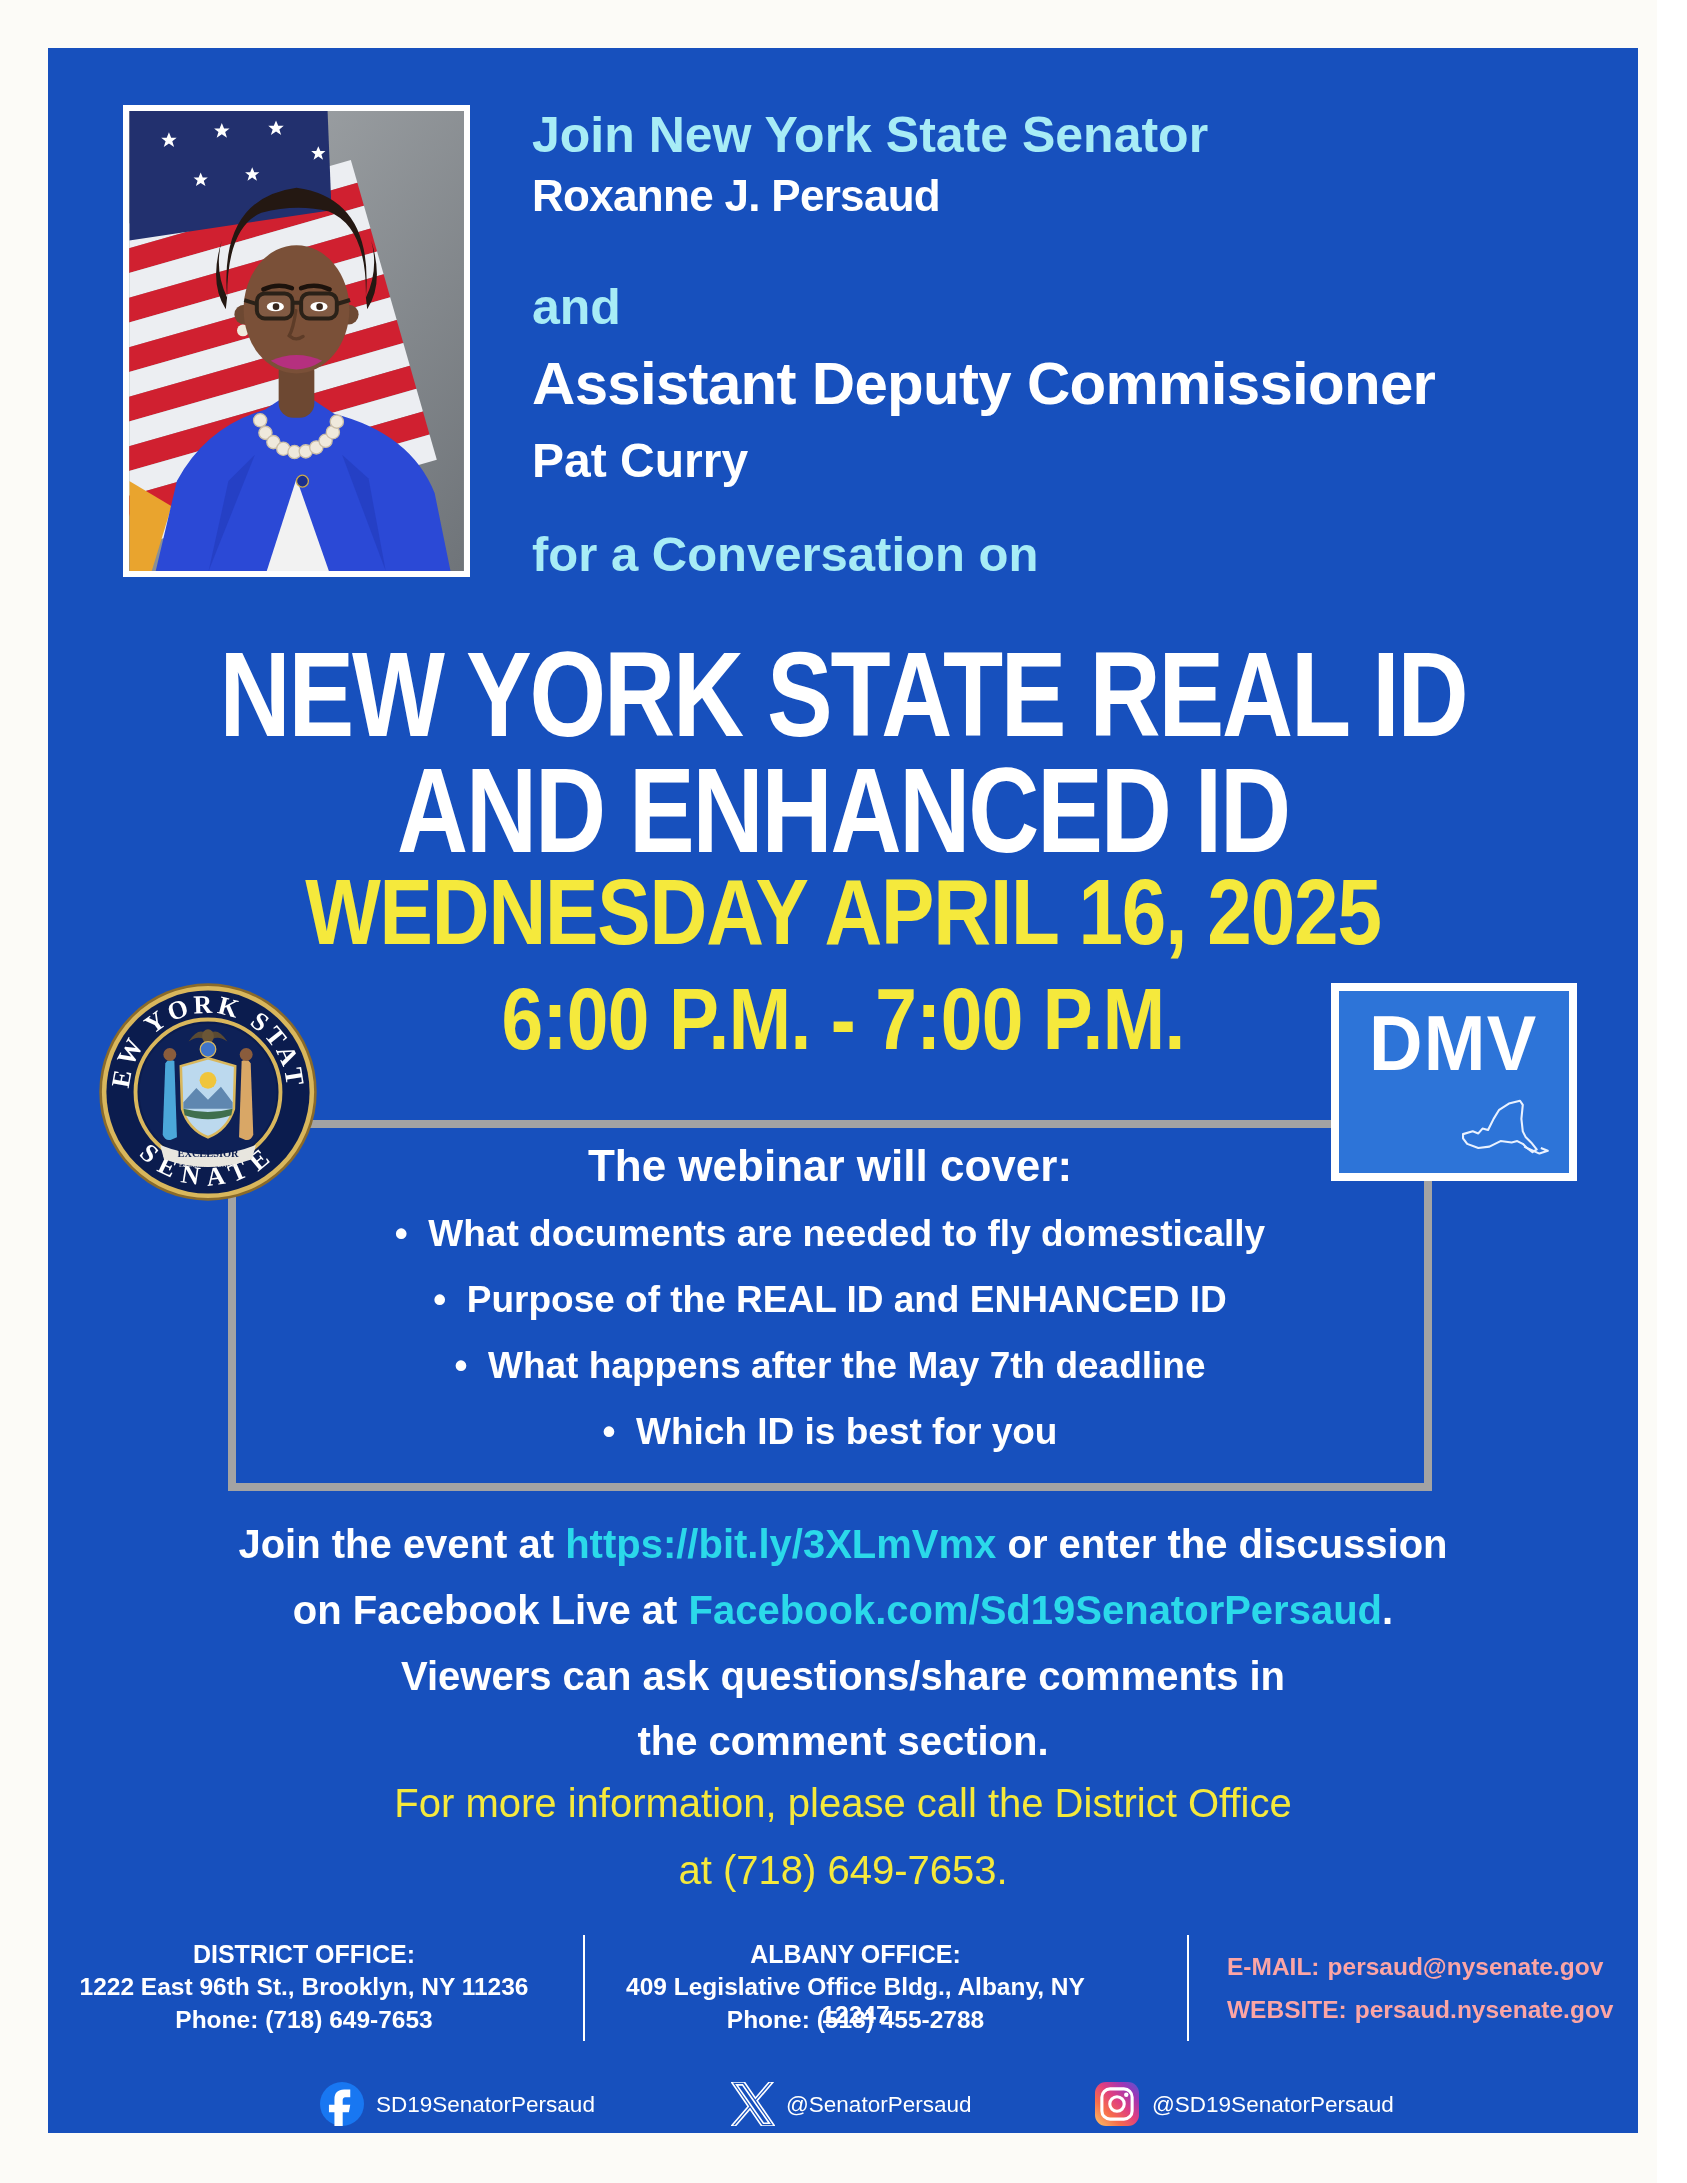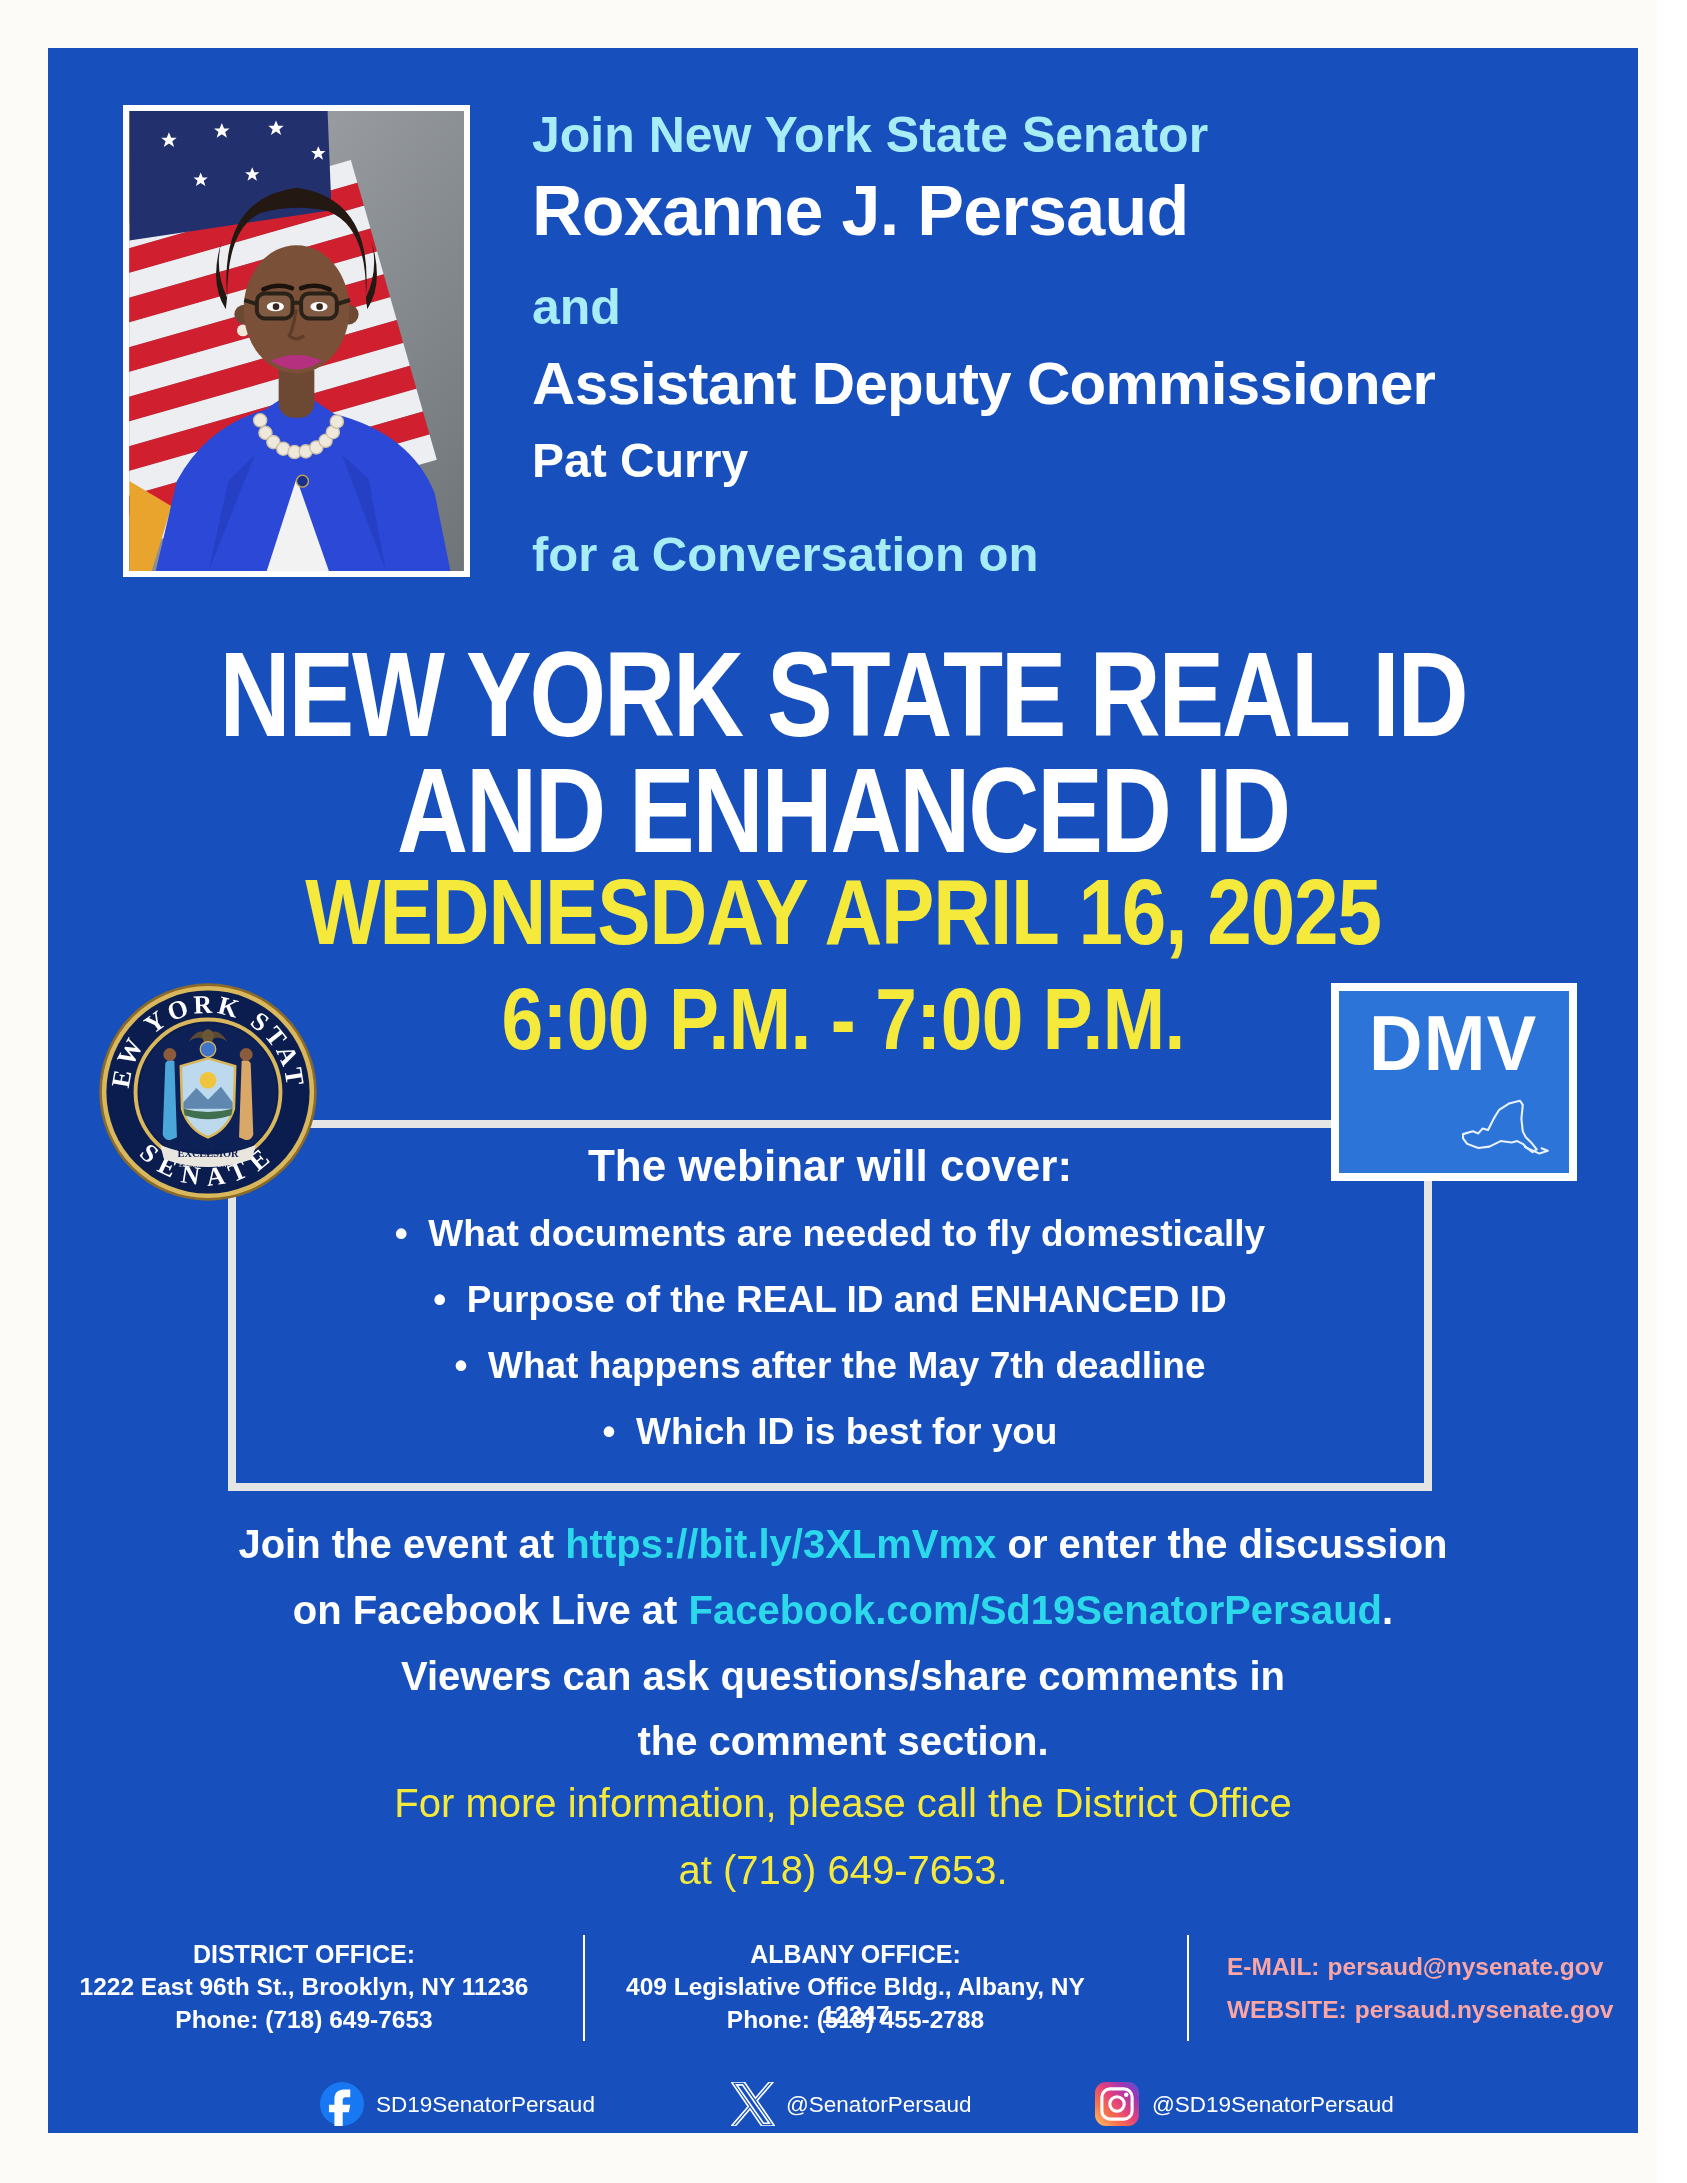--- a/index.html
+++ b/index.html
@@ -22,7 +22,7 @@
   
   .hline{left:484px;white-space:nowrap;}
   .intro{top:58px;font-size:50px;font-weight:600;}
-  .sen-name{top:123px;font-size:70px;font-weight:700;letter-spacing:-0.7px;}
+  .sen-name{top:123px;font-size:44px;font-weight:700;letter-spacing:-0.7px;}
   .conj{top:230px;font-size:50px;font-weight:600;}
   .guest-title{top:301px;font-size:60px;font-weight:700;letter-spacing:-0.7px;}
   .guest-name{top:385px;font-size:48px;font-weight:700;}

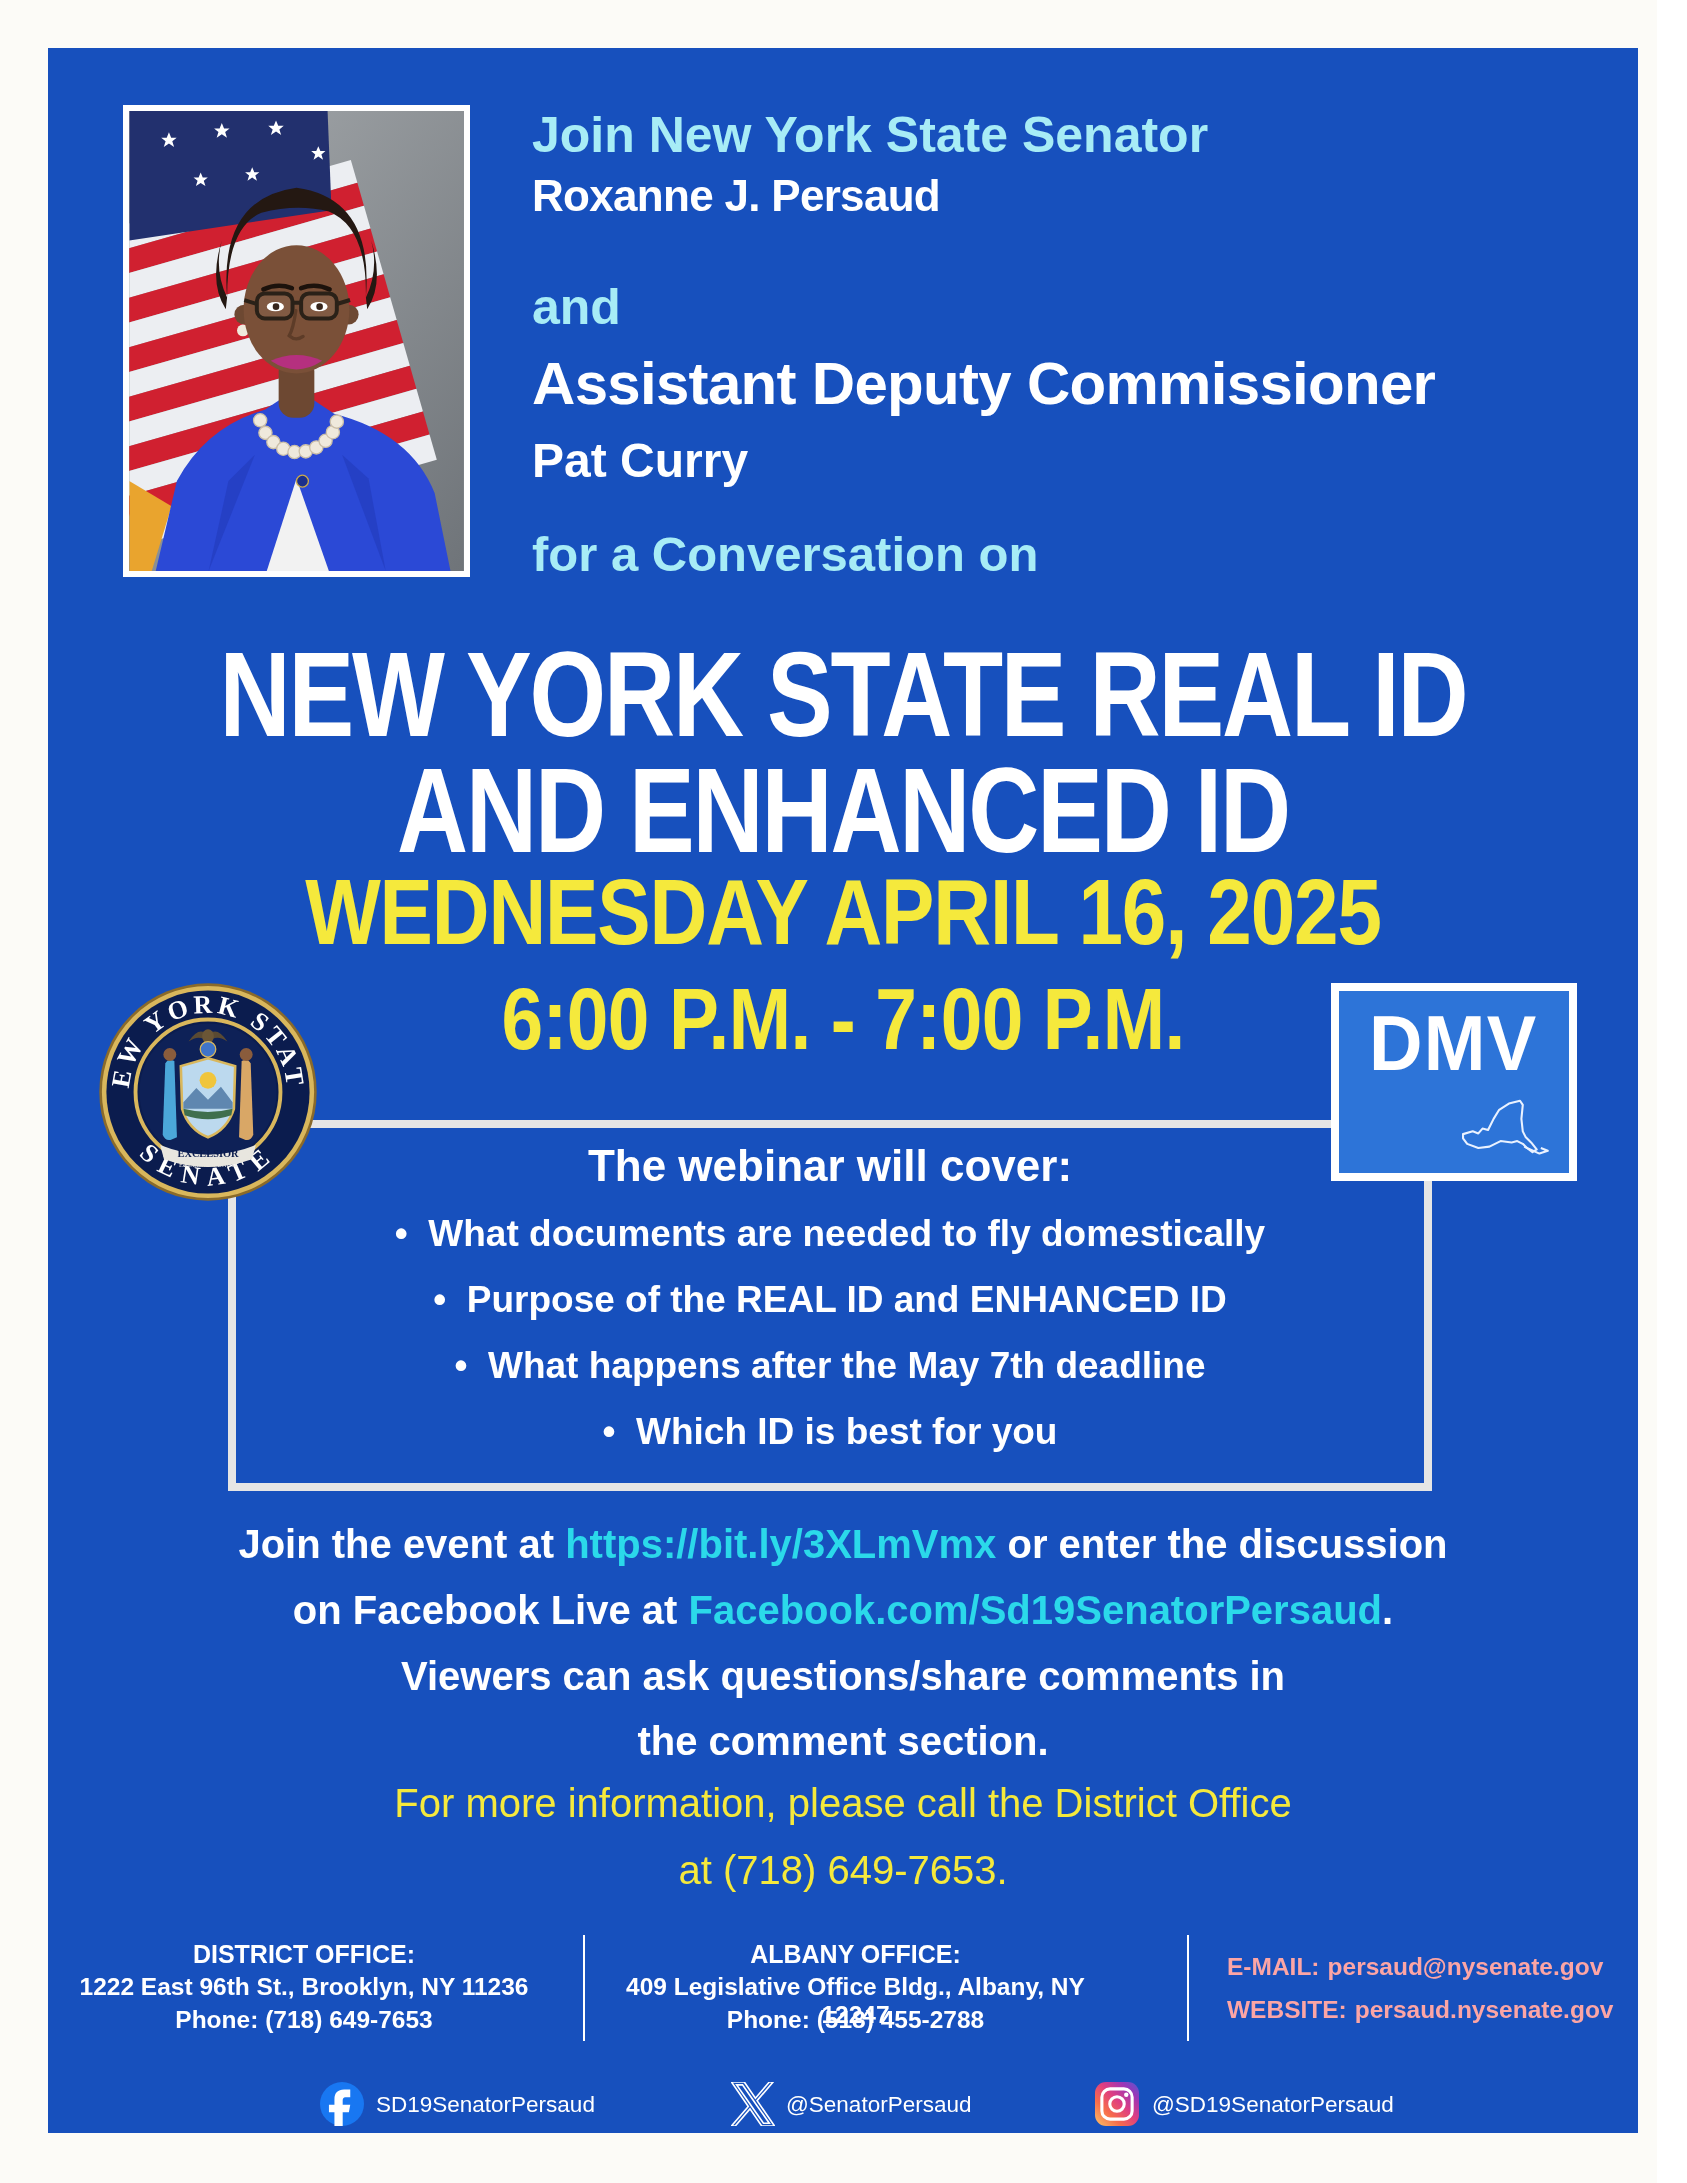--- a/index.html
+++ b/index.html
@@ -37,7 +37,7 @@
   .time{top:921px;font-size:87px;font-weight:700;letter-spacing:-0.7px;white-space:nowrap;}
 
   
-  .webinar-box{left:180px;top:1072px;width:1188px;height:355px;border:8px solid #e5e5e5;z-index:1;}
+  .webinar-box{left:180px;top:1072px;width:1188px;height:355px;border:8px solid #a3a3a3;z-index:1;}
   .wb-head{top:13.2px;font-size:44px;font-weight:700;}
   .bullet{font-size:37px;font-weight:700;color:#fff;}
   .bullet::before{content:"•\00a0\00a0";}

